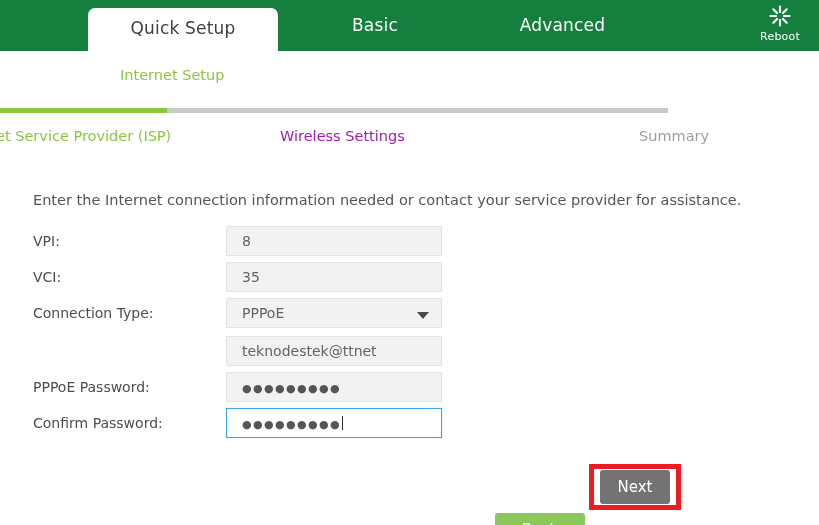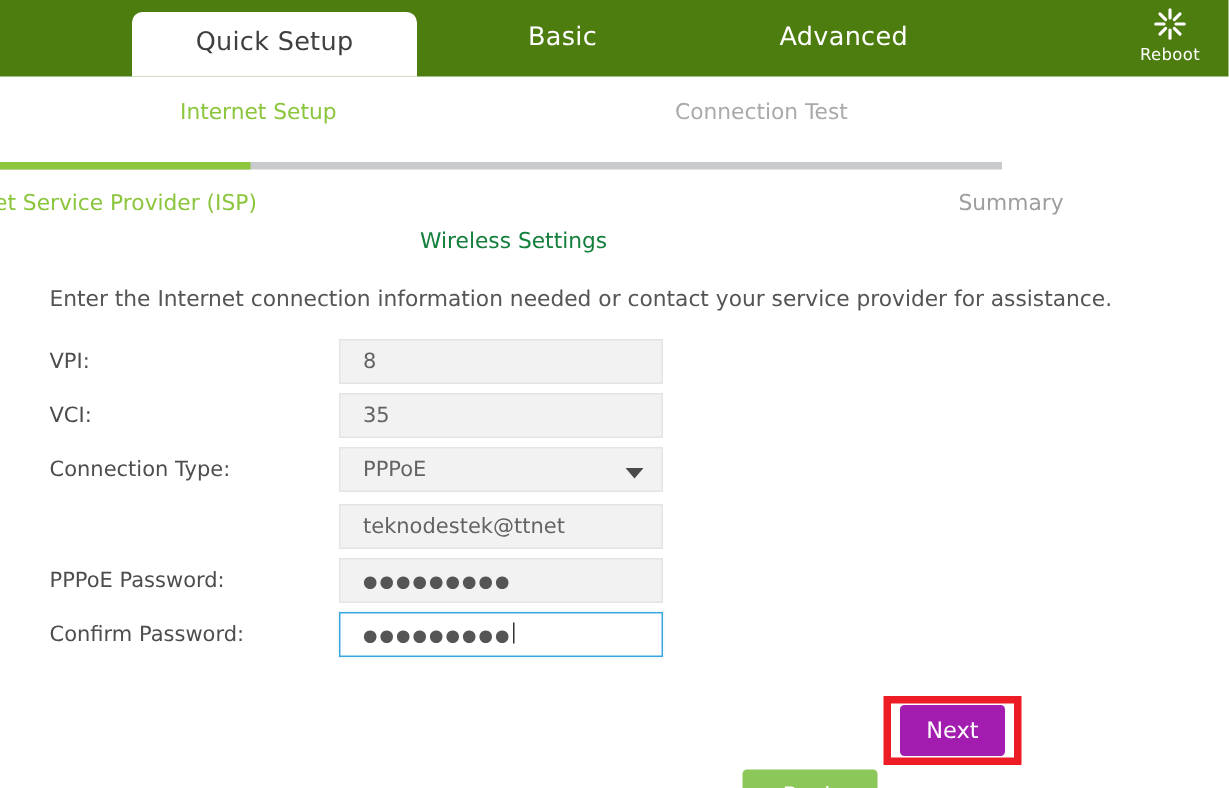--- a/index.html
+++ b/index.html
@@ -219,7 +219,7 @@
 </head>
 <body>
 
-<div class="header" style="background: #4d7c0f;">
+<div class="header" style="background: #15803d;">
 
   <div class="tab tab-quick">Quick Setup</div>
 

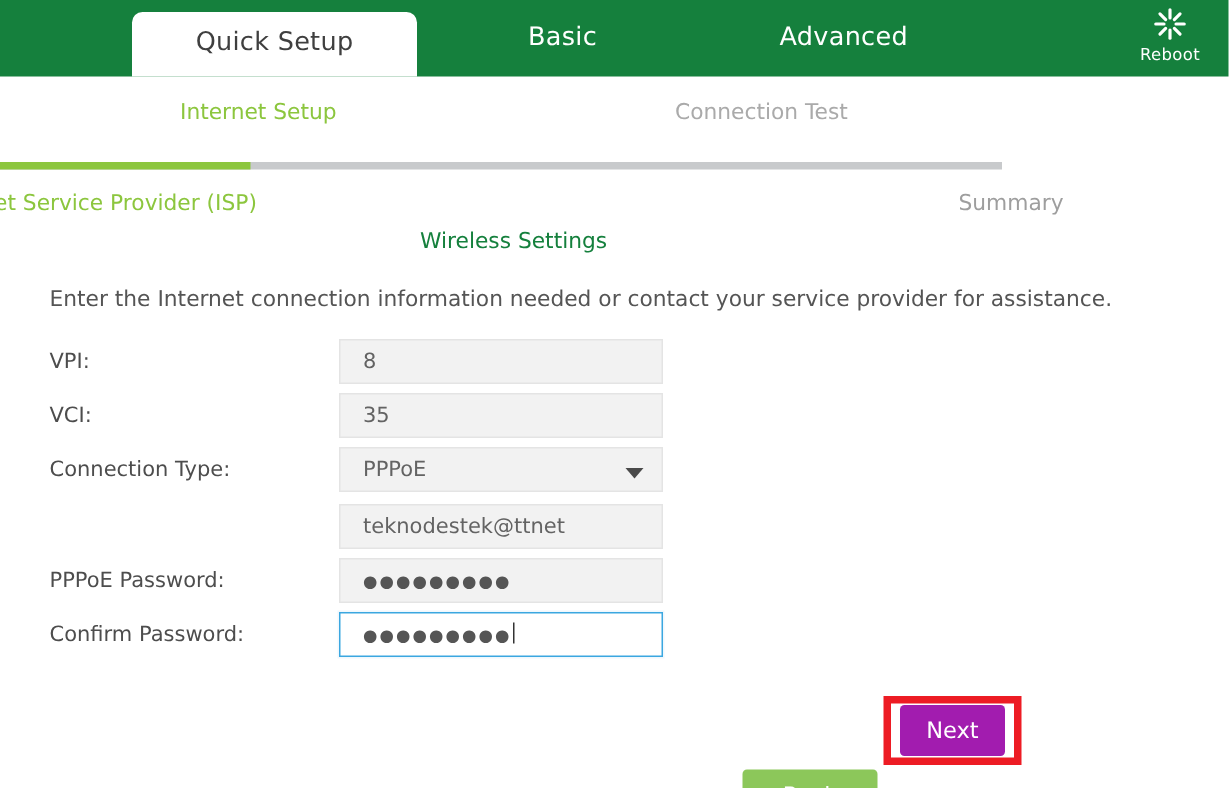--- a/index.html
+++ b/index.html
@@ -253,7 +253,6 @@
 
 <div class="subtabs">
   <div class="subtab subtab-active">Internet Setup</div>
-  <div class="subtab subtab-idle">Connection Test</div>
 </div>
 
 <div class="progress-track">

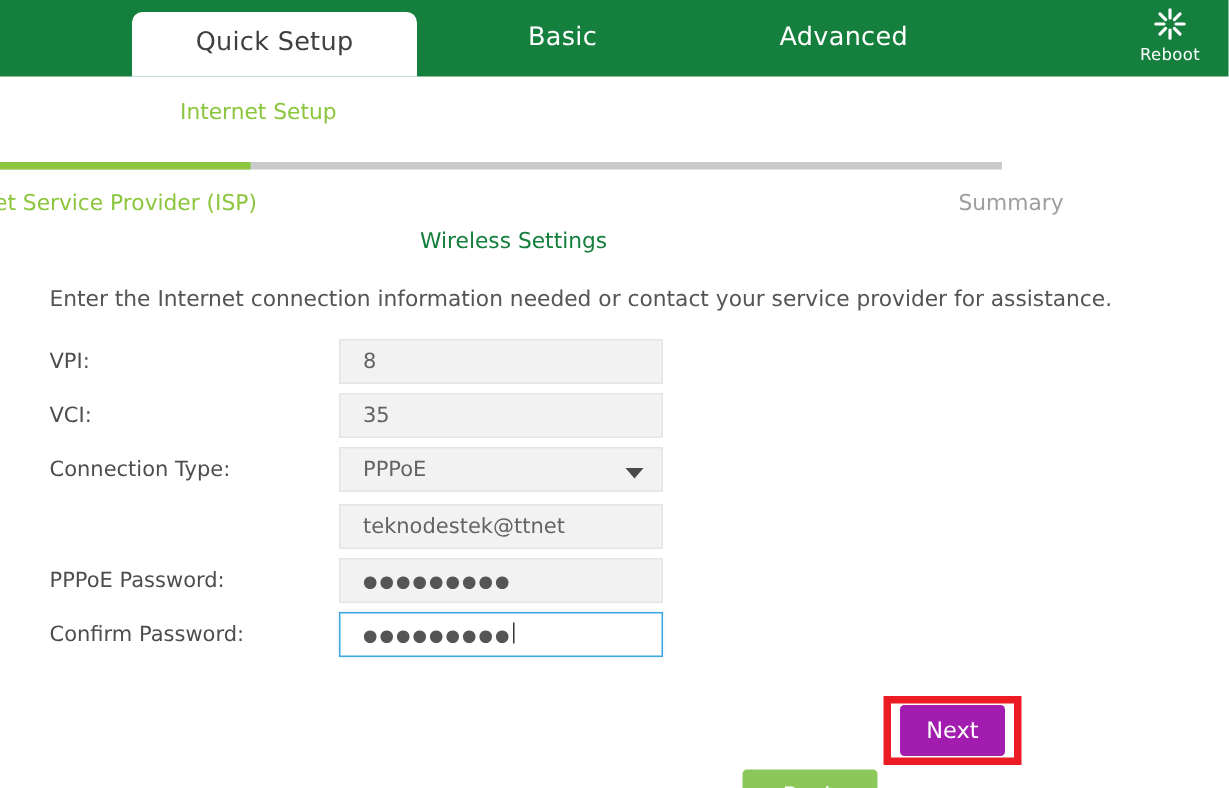--- a/index.html
+++ b/index.html
@@ -127,7 +127,7 @@
     user-select: none;
   }
   .step-1 { left: -4px;  color: #8cc63e; }
-  .step-2 { left: 280px; color: #15803d; margin-top: 25px; }
+  .step-2 { left: 280px; color: #a21caf; }
   .step-3 { left: 639px; color: #9e9e9e; }
 
   

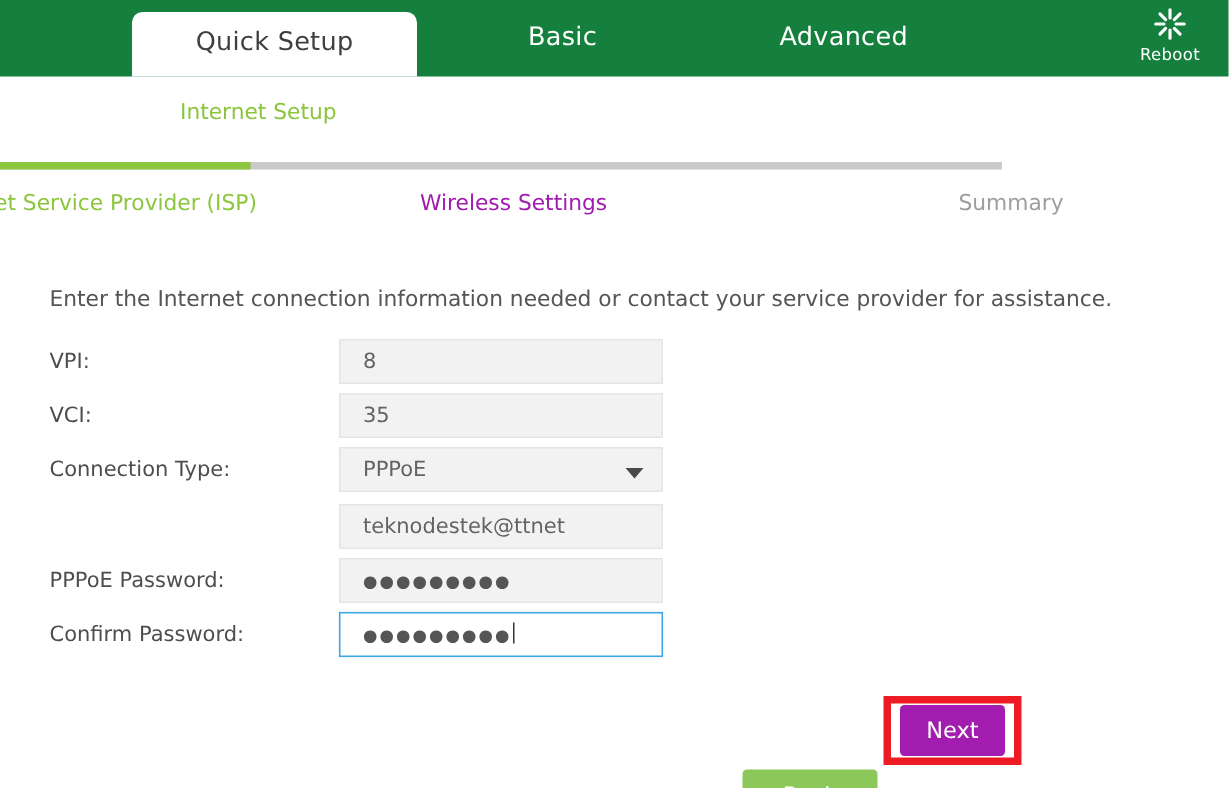--- a/index.html
+++ b/index.html
@@ -309,7 +309,7 @@
 
 <div class="btn btn-back" style="background: rgb(140, 199, 90); margin-top: 43px;">Back</div>
 
-<div class="btn btn-next" style="background: #a21caf;">Next</div>
+<div class="btn btn-next" style="background: #737373;">Next</div>
 
 <div class="redbox" style="border-color: rgb(237, 28, 36);"></div>
 

